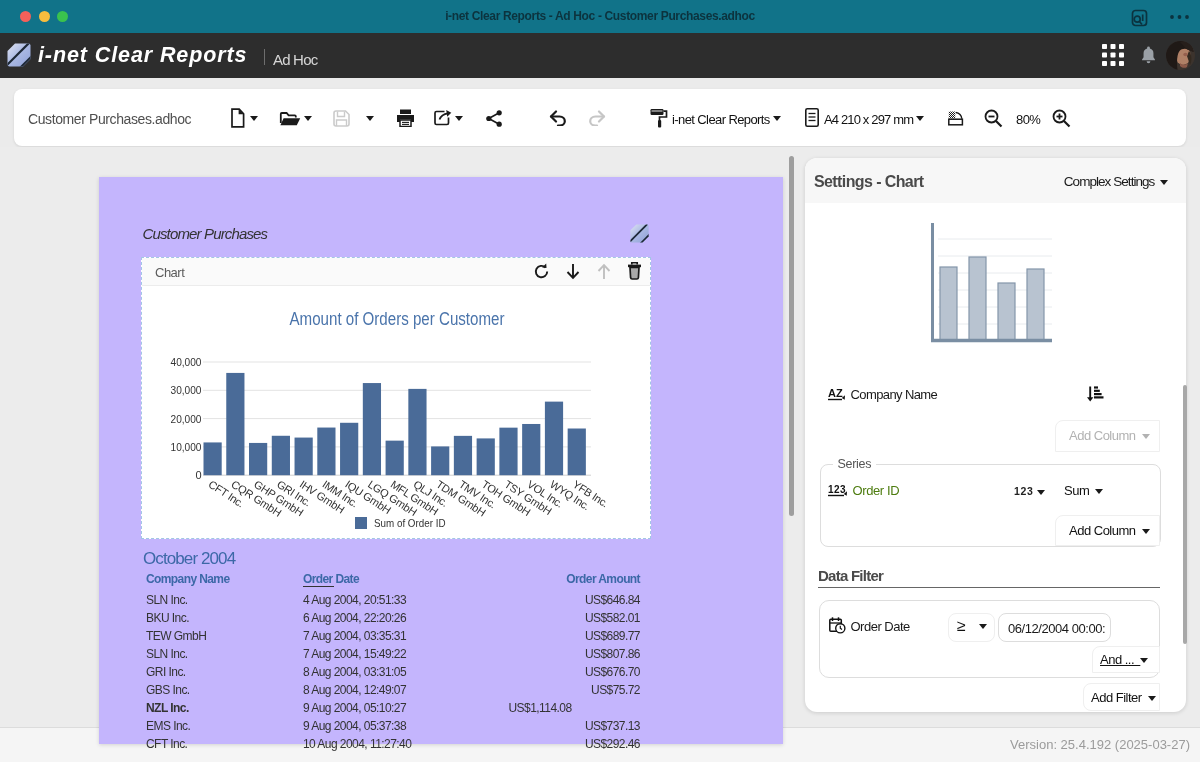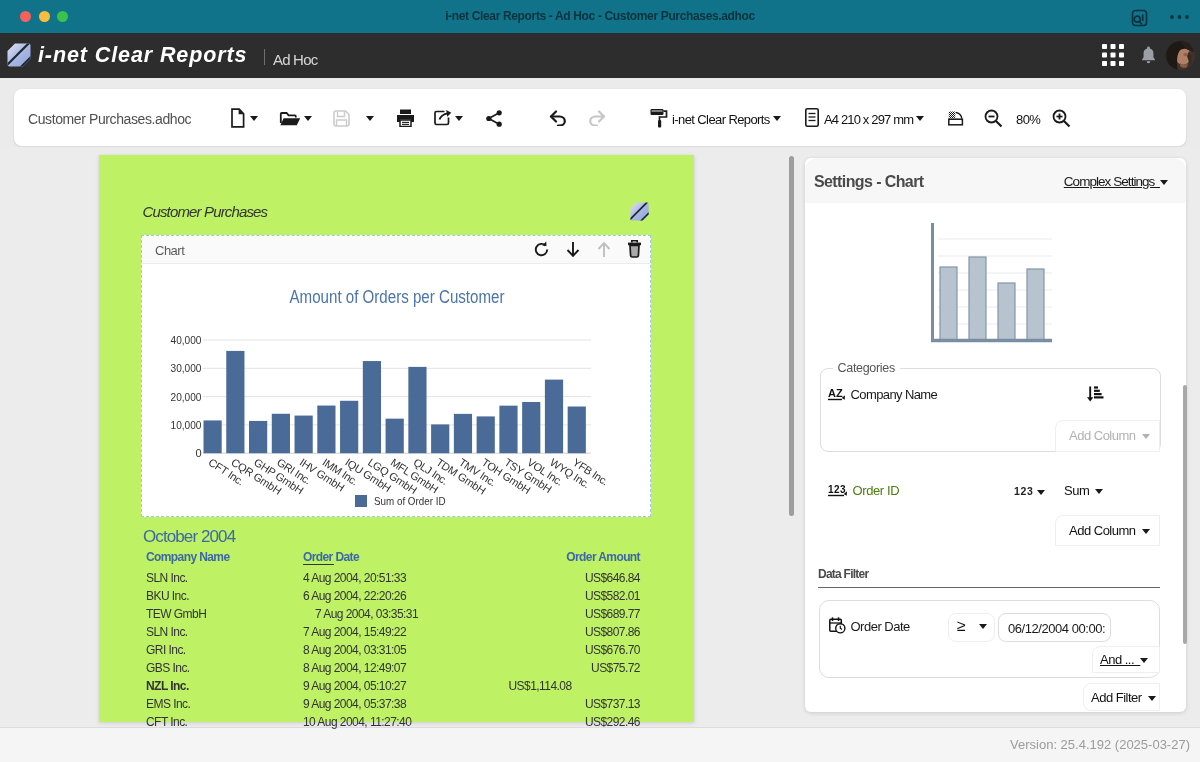--- a/index.html
+++ b/index.html
@@ -43,7 +43,7 @@
 #sbLeft { position:absolute; left:789px; top:9px; width:5px; height:360px; background:#9e9e9e; border-radius:3px; }
 
 
-#panel { position:absolute; left:805px; top:11px; width:381px; height:554px; background:#fff; border-radius:6px; box-shadow:0 1px 4px rgba(0,0,0,0.14); }
+#panel { position:absolute; left:805px; top:11px; width:381px; height:554px; background:#fff; border-radius:12px; box-shadow:0 1px 4px rgba(0,0,0,0.14); }
 #panel-head { position:absolute; left:0; top:0; right:0; height:45px; background:#f7f7f7; border-radius:12px 12px 0 0; }
 #panel-title { position:absolute; left:9px; top:15px; font-size:16px; font-weight:bold; letter-spacing:-0.6px; color:#4a4a4a; }
 #complex { position:absolute; right:18px; top:16px; font-size:13.5px; letter-spacing:-0.95px; color:#1a1a1a;text-decoration:underline; }

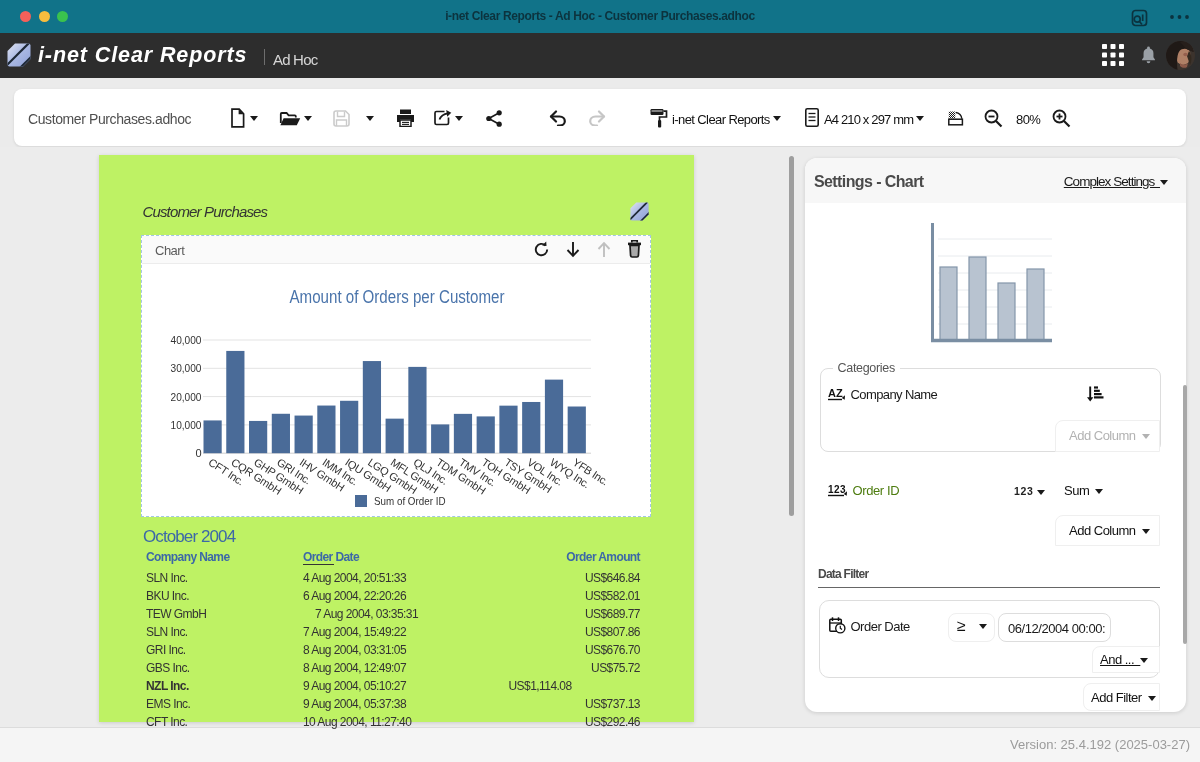--- a/index.html
+++ b/index.html
@@ -46,7 +46,7 @@
 #panel { position:absolute; left:805px; top:11px; width:381px; height:554px; background:#fff; border-radius:12px; box-shadow:0 1px 4px rgba(0,0,0,0.14); }
 #panel-head { position:absolute; left:0; top:0; right:0; height:45px; background:#f7f7f7; border-radius:12px 12px 0 0; }
 #panel-title { position:absolute; left:9px; top:15px; font-size:16px; font-weight:bold; letter-spacing:-0.6px; color:#4a4a4a; }
-#complex { position:absolute; right:18px; top:16px; font-size:13.5px; letter-spacing:-0.95px; color:#1a1a1a;text-decoration:underline; }
+#complex { position:absolute; right:18px; top:16px; font-size:13.5px; letter-spacing:-0.95px; color:#1a1a1a; }
 .fieldset { position:absolute; left:14.5px; width:341px; border:1px solid #ddd; border-radius:8px; }
 .fieldset .legend { position:absolute; left:12px; top:-8px; background:#fff; padding:0 5px; font-size:12.5px; letter-spacing:-0.3px; color:#555; }
 .btnish { position:absolute; border:1px solid #efefef; border-radius:8px 0 0 0; background:#fff; }

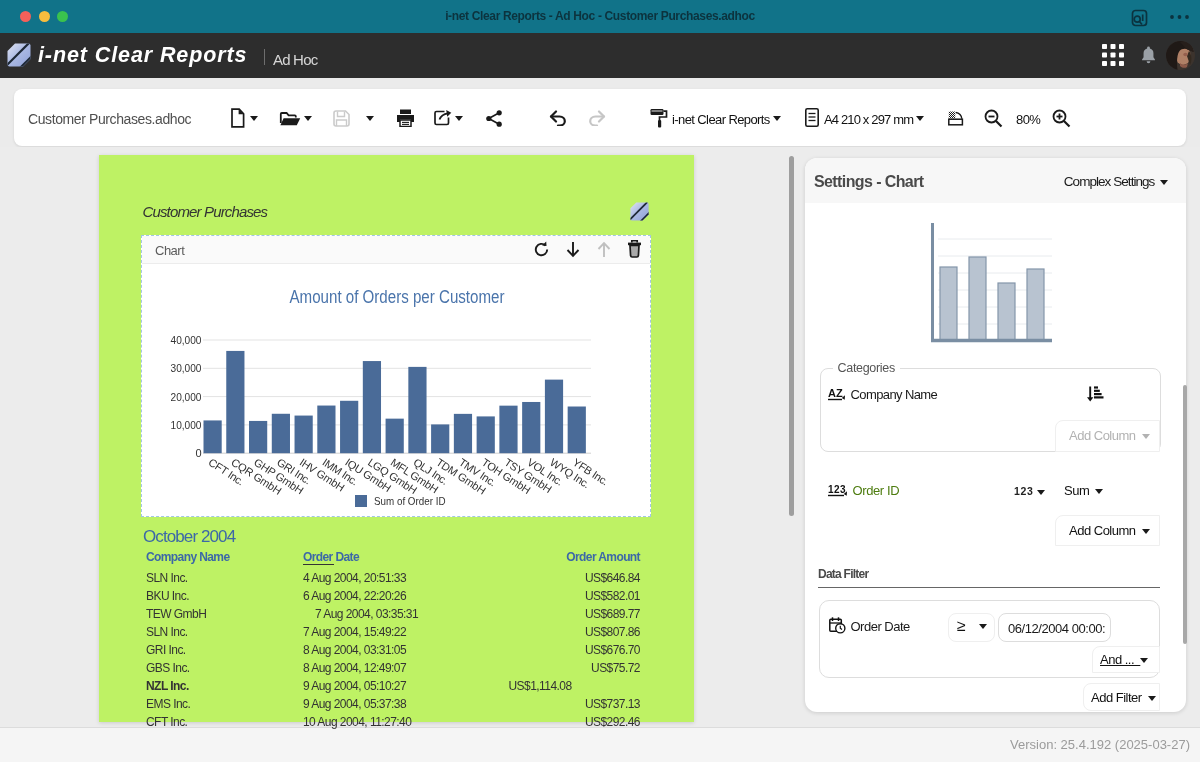--- a/index.html
+++ b/index.html
@@ -27,7 +27,7 @@
 
 
 #content { position:absolute; left:0; top:147px; width:1200px; height:580px; background:#ececec; }
-#page { position:absolute; left:99px; top:8px; width:595px; height:567px; background:#bef264; box-shadow:0 1px 4px rgba(0,0,0,0.14); }
+#page { position:absolute; left:99px; top:30px; width:684px; height:567px; background:#c4b5fd; box-shadow:0 1px 4px rgba(0,0,0,0.14); }
 #repTitle { position:absolute; left:43.5px; top:47.5px; font-size:15px; font-style:italic; letter-spacing:-0.85px; color:#333; }
 #minilogo { position:absolute; left:531px; top:47px; }
 #chartbox { position:absolute; left:42px; top:80px; width:510px; height:282px; border:1px dashed #a3c6e4; background:#fff; }

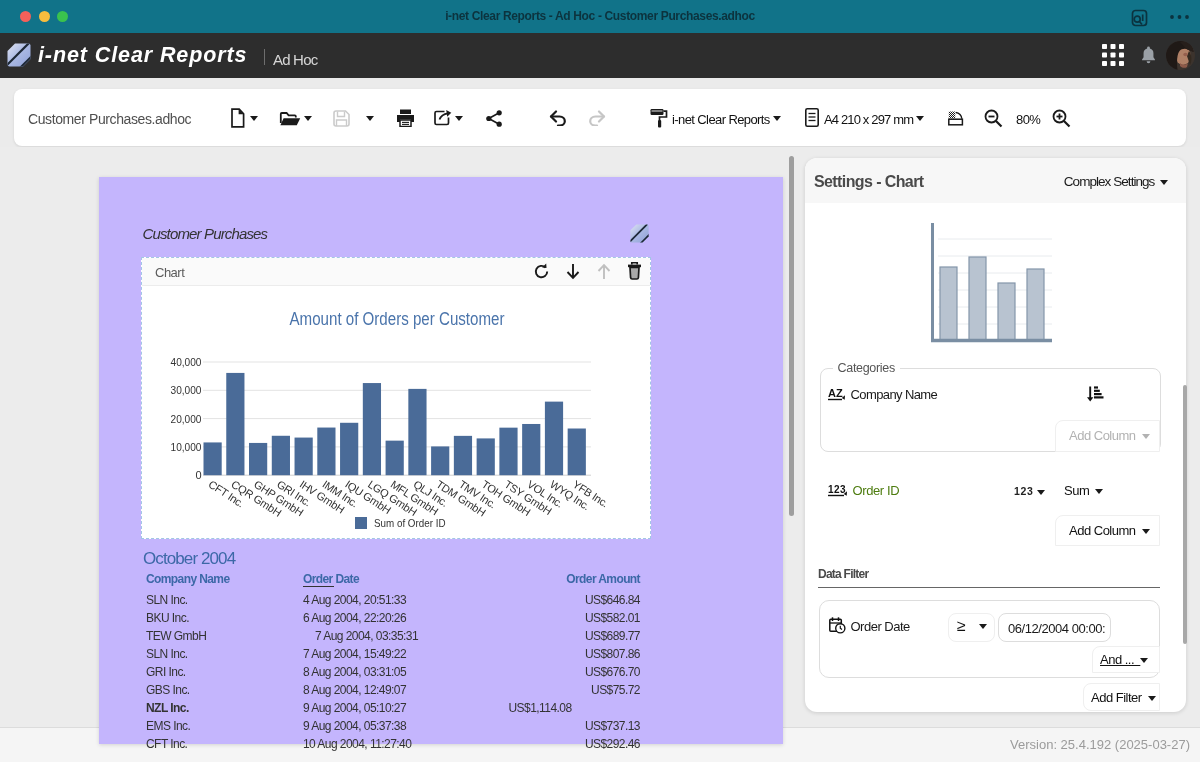--- a/index.html
+++ b/index.html
@@ -366,9 +366,6 @@
       <line x1="1" y1="118.5" x2="122" y2="118.5" stroke="#7a8ea3" stroke-width="3.5"></line>
     </svg>
 
-    <div class="fieldset" style="top:210px; height:84px;">
-      <div class="legend">Categories</div>
-    </div>
     <svg class="abs" style="left:23px; top:228px;" width="19" height="16" viewBox="0 0 19 16" id="azicon">
         <text x="0" y="11" font-size="11" font-weight="bold" fill="#111">AZ</text>
         <line x1="0" y1="13.5" x2="14" y2="13.5" stroke="#111" stroke-width="1.4"></line>

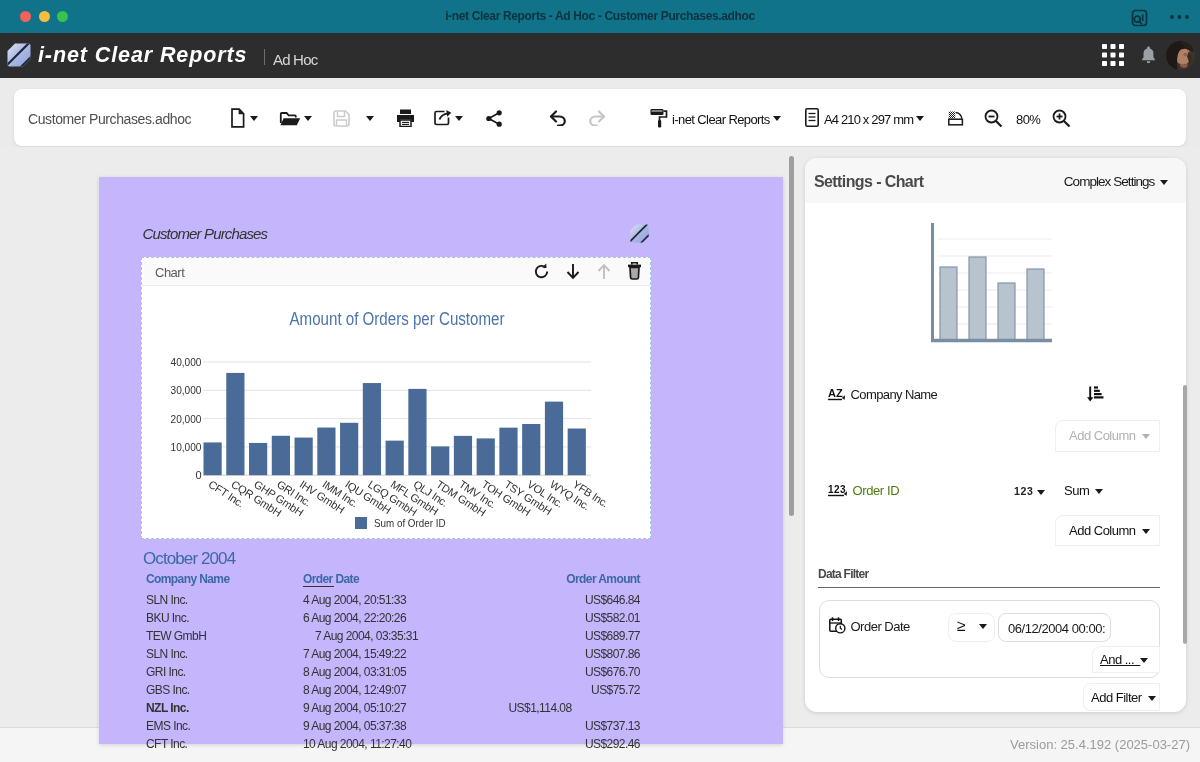--- a/index.html
+++ b/index.html
@@ -385,6 +385,9 @@
     <div class="btnish" style="left:250px; top:262px; width:105px; height:32px;"></div>
     <div class="abs" style="left:264px; top:270px; font-size:13px; letter-spacing:-0.5px; color:#b2b2b2;">Add Column&nbsp;&nbsp;<span class="caret" style="border-top-color:#b2b2b2;"></span></div>
 
+    <div class="fieldset" style="top:306px; height:83px;">
+      <div class="legend">Series</div>
+    </div>
     <svg class="abs" style="left:23px; top:324px;" width="21" height="16" viewBox="0 0 21 16" id="i123">
         <text x="0" y="11" font-size="10" font-weight="bold" fill="#111" letter-spacing="0.5">123</text>
         <line x1="0" y1="13.5" x2="16" y2="13.5" stroke="#111" stroke-width="1.4"></line>

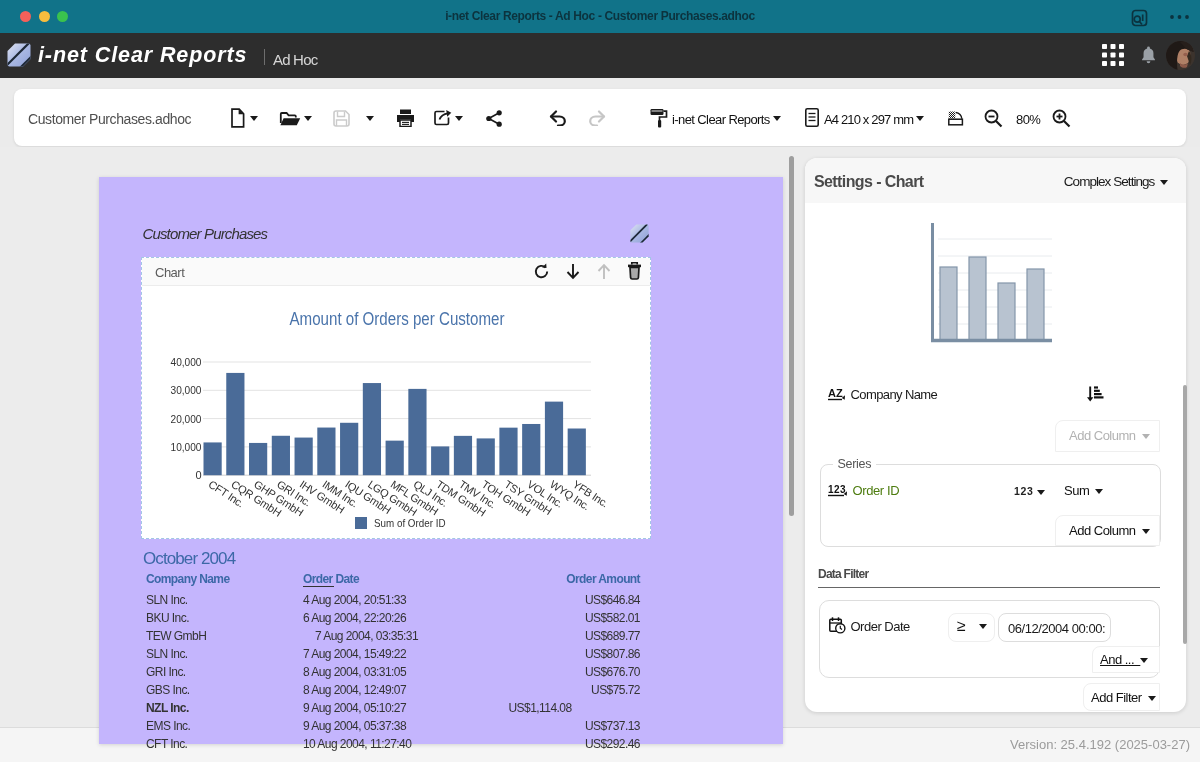--- a/index.html
+++ b/index.html
@@ -399,7 +399,7 @@
     <div class="btnish" style="left:250px; top:357px; width:105px; height:31px;"></div>
     <div class="abs" style="left:264px; top:365px; font-size:13px; letter-spacing:-0.5px; color:#111;">Add Column&nbsp;&nbsp;<span class="caret"></span></div>
 
-    <div class="abs" style="left:13px; top:409px; font-size:12px; font-weight:bold; letter-spacing:-0.75px; color:#4a4a4a;">Data Filter</div>
+    <div class="abs" style="left:13px; top:409px; font-size:15px; font-weight:bold; letter-spacing:-0.75px; color:#4a4a4a;">Data Filter</div>
     <div class="abs" style="left:13px; top:428.5px; width:342px; height:1.5px; background:#666;"></div>
     <div class="fieldset" style="left:14px; top:442px; width:341px; height:78px; border-radius:10px;"></div>
     <svg class="abs" style="left:24px; top:459px;" width="17" height="17" viewBox="0 0 17 17" id="calico">

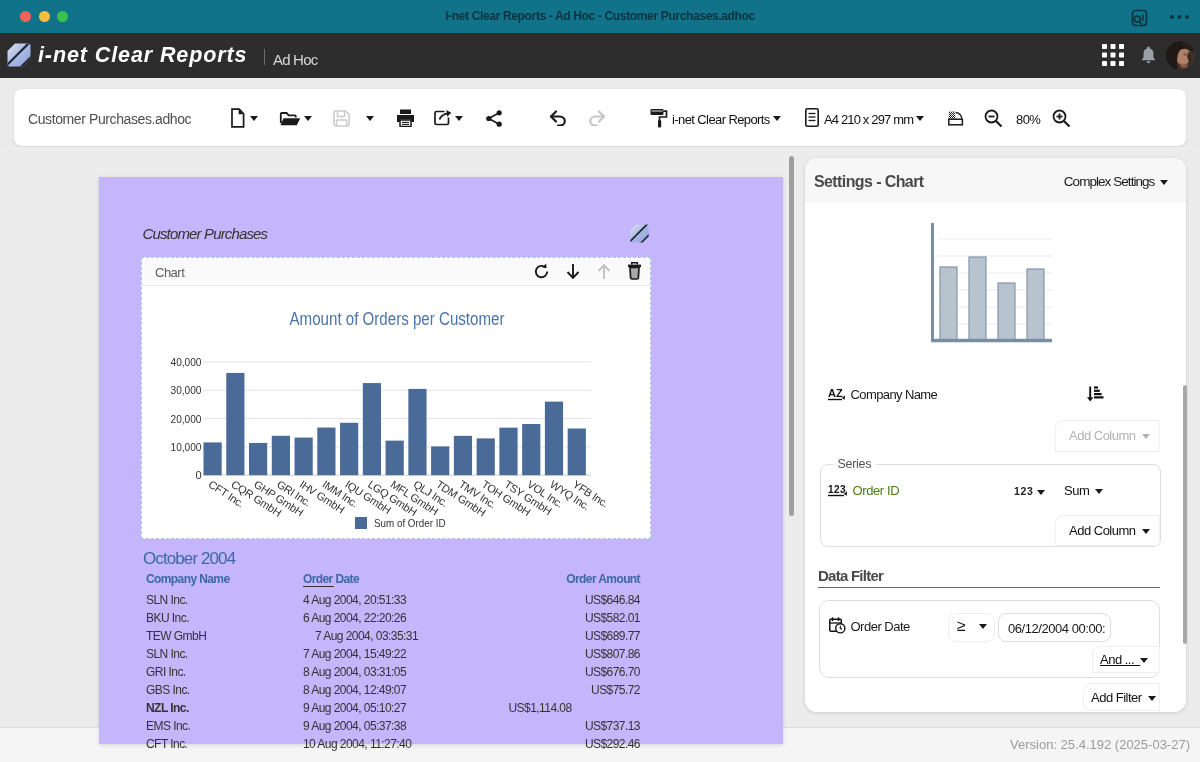--- a/index.html
+++ b/index.html
@@ -318,7 +318,7 @@
         <div class="td" style="left:204px; top:434px;">6 Aug 2004, 22:20:26</div>
         <div class="td" style="left:341px; top:434px; width:200px; text-align:right;">US$582.01</div>
         <div class="td" style="left:47px; top:452px;">TEW GmbH</div>
-        <div class="td" style="left:204px; top:452px;margin-left:12px;">7 Aug 2004, 03:35:31</div>
+        <div class="td" style="left:204px; top:452px;">7 Aug 2004, 03:35:31</div>
         <div class="td" style="left:341px; top:452px; width:200px; text-align:right;">US$689.77</div>
         <div class="td" style="left:47px; top:470px;">SLN Inc.</div>
         <div class="td" style="left:204px; top:470px;">7 Aug 2004, 15:49:22</div>

